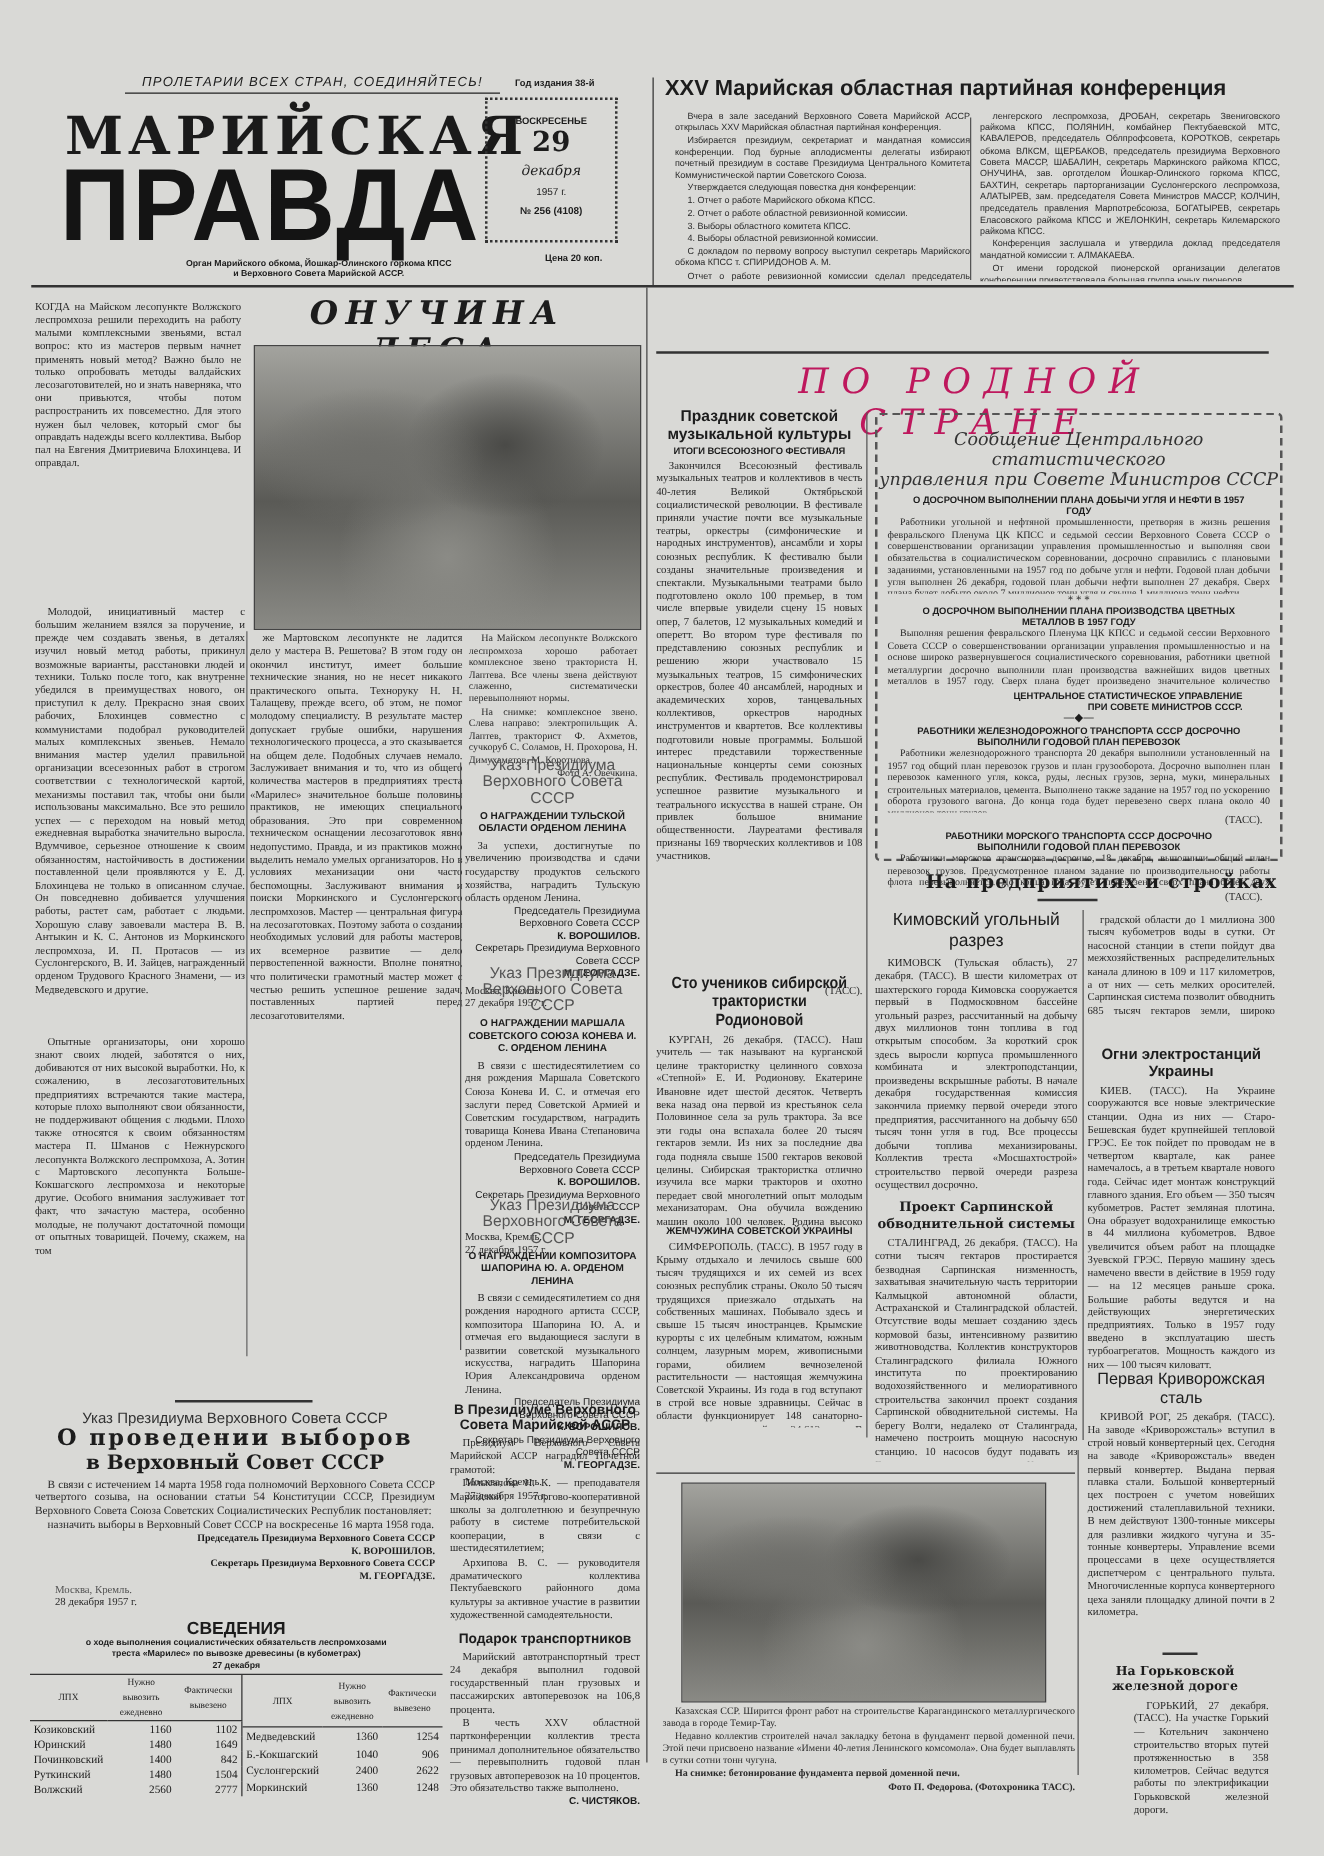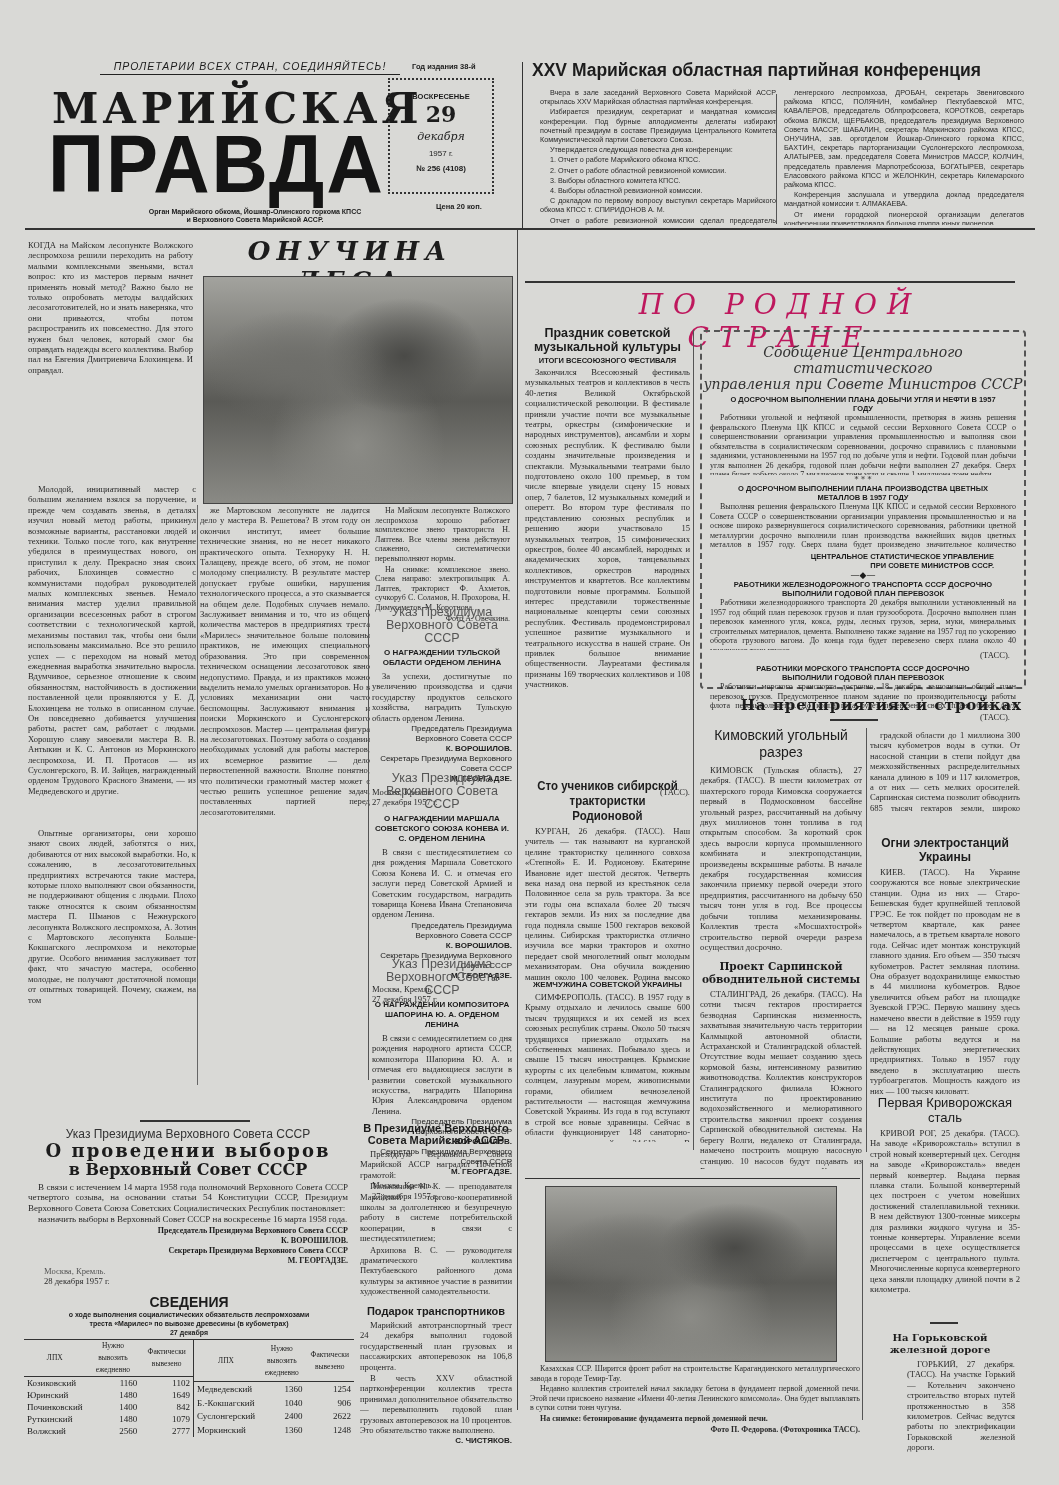--- a/index.html
+++ b/index.html
@@ -198,7 +198,7 @@
       <tr>
             <td>Руткинский</td>
             <td class="num">1480</td>
-            <td class="num">1079</td>
+            <td class="num">1504</td>
           </tr>
       <tr>
             <td>Волжский</td>

